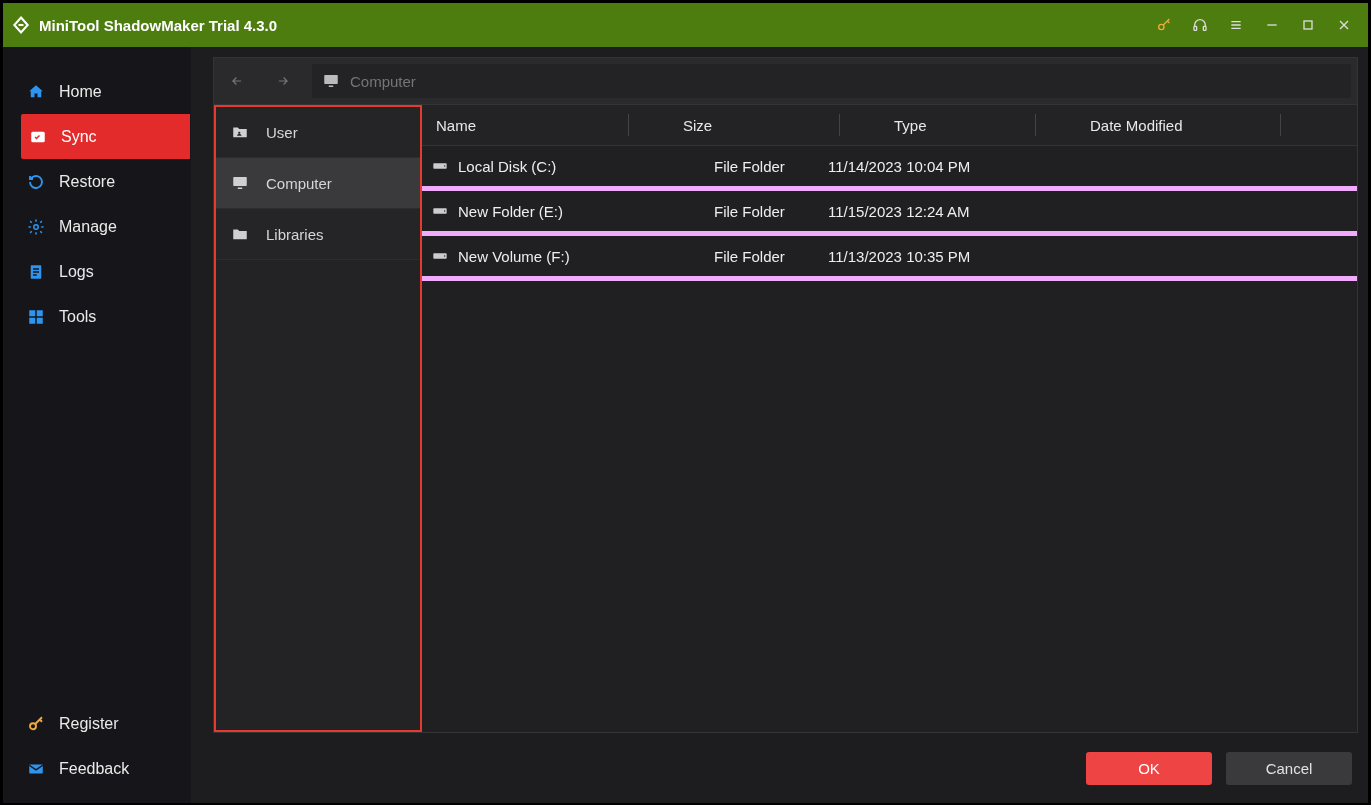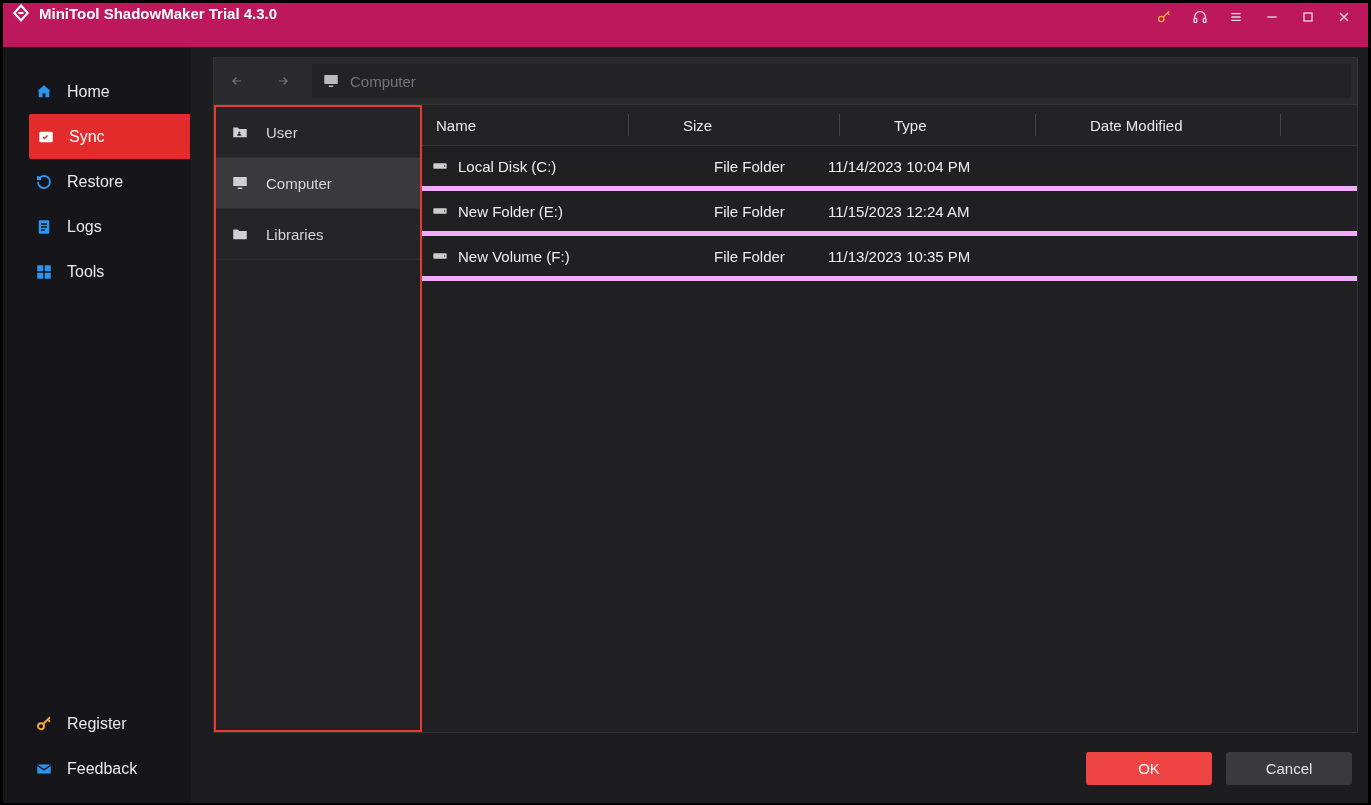--- a/index.html
+++ b/index.html
@@ -5,7 +5,7 @@
   html,body{margin:0;padding:0;background:#000;width:1371px;height:805px;font-family:"Segoe UI",Arial,sans-serif;color:#ddd;overflow:hidden;font-size:15px;}
   .app{position:absolute;left:3px;top:3px;width:1365px;height:800px;background:#111114;display:flex;flex-direction:column;}
   
-  .titlebar{height:44px;display:flex;align-items:flex-start;justify-content:space-between;padding:0 6px 0 6px;background:#be185d;}
+  .titlebar{height:44px;display:flex;align-items:center;justify-content:space-between;padding:0 6px 0 6px;background:#4d7c0f;}
   .titlebar-left{display:flex;align-items:center;gap:8px;padding-left:2px;}
   .app-logo-icon{width:20px;height:20px;display:flex;align-items:center;justify-content:center;}
   .app-title{font-weight:600;color:#fff;font-size:15px;}

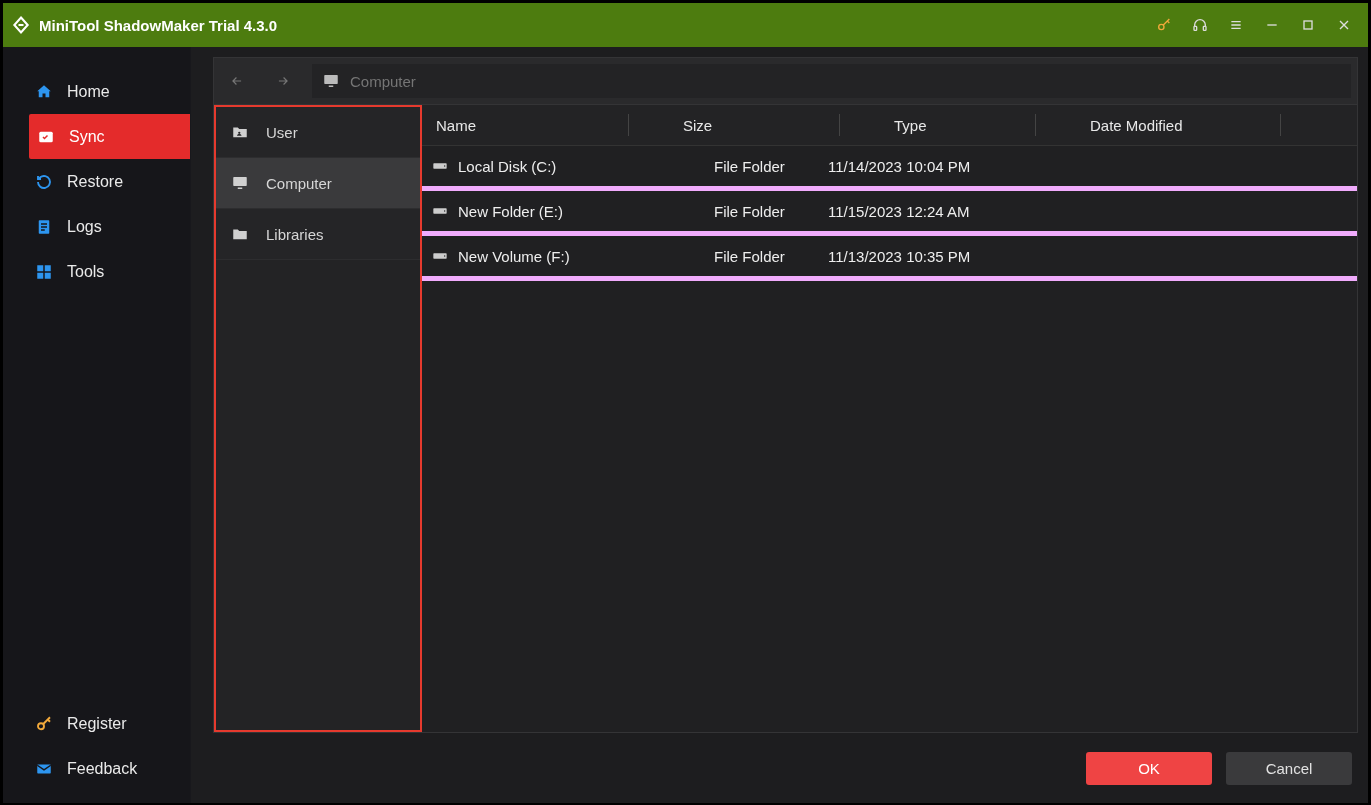--- a/index.html
+++ b/index.html
@@ -17,7 +17,7 @@
   .body{flex:1;display:flex;min-height:0;}
   
   .sidebar{width:187px;background:#16161a;border-right:1px solid #18181c;display:flex;flex-direction:column;padding-top:22px;}
-  .nav{display:flex;flex-direction:column;padding:0 0 0 8px;}
+  .nav{display:flex;flex-direction:column;padding:0 0 0 0;}
   .nav-item{height:45px;display:flex;align-items:center;gap:14px;padding-left:24px;cursor:pointer;color:#eaeaea;font-size:16px;margin:0 0;}
   .nav-item.active{background:#e42b2b;color:#fff;margin-left:18px;border-top-left-radius:2px;border-bottom-left-radius:2px;}
   .nav-item.active .nav-icon{color:#fff;}

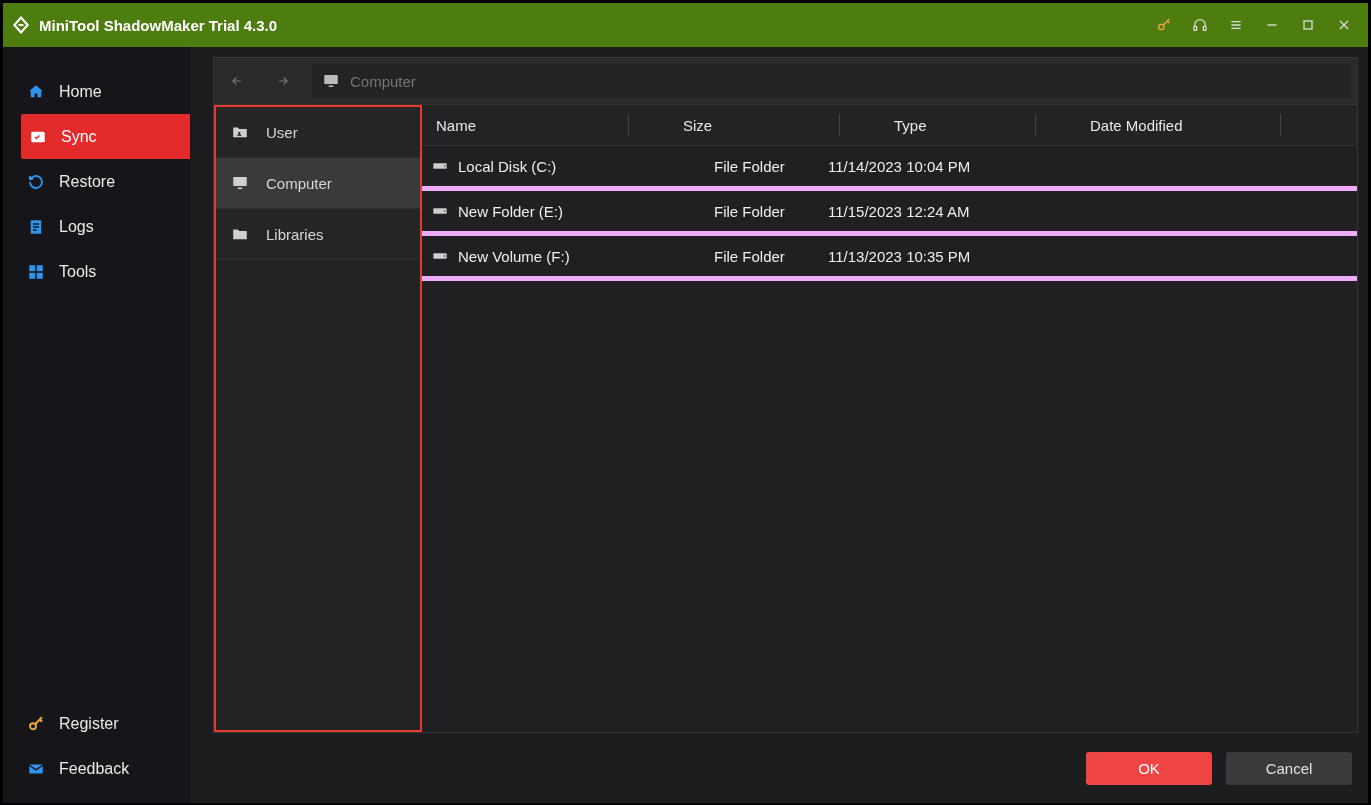--- a/index.html
+++ b/index.html
@@ -150,6 +150,15 @@
               </svg>
           </span>
           <span>Restore</span>
+        </div>
+        <div class="nav-item">
+          <span class="nav-icon">
+            <svg viewBox="0 0 24 24" fill="none" stroke="currentColor" stroke-width="2">
+                <circle cx="12" cy="12" r="3"></circle>
+                <path d="M12 2v3M12 19v3M4.2 4.2l2.1 2.1M17.7 17.7l2.1 2.1M2 12h3M19 12h3M4.2 19.8l2.1-2.1M17.7 6.3l2.1-2.1"></path>
+              </svg>
+          </span>
+          <span>Manage</span>
         </div>
         <div class="nav-item">
           <span class="nav-icon">

